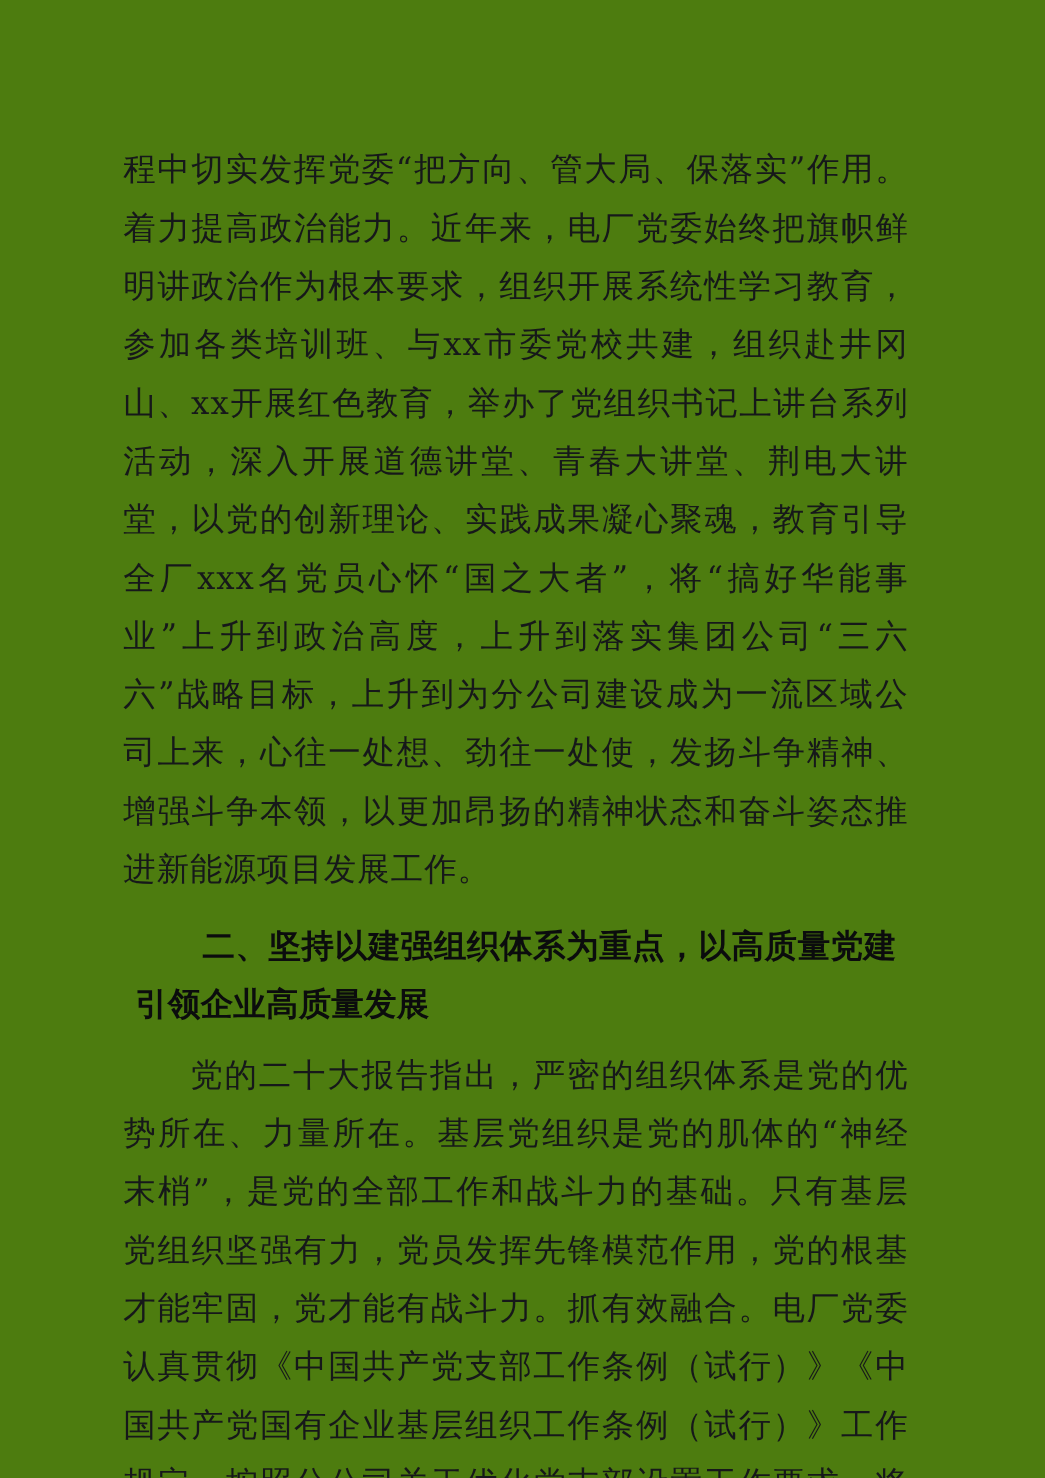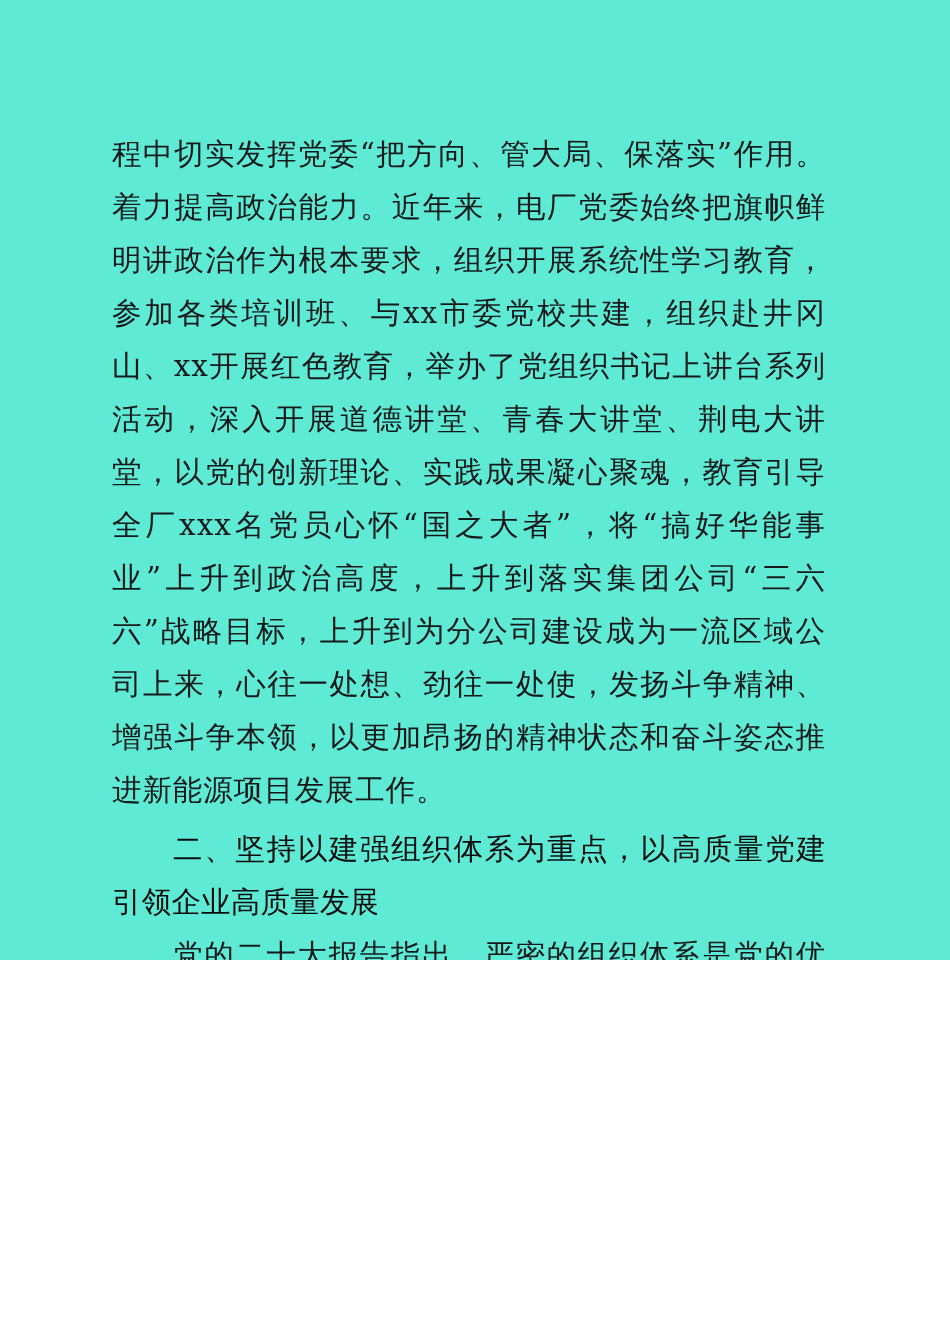--- a/index.html
+++ b/index.html
@@ -11,8 +11,8 @@
   .page {
     position: relative;
     width: 950px;
-    height: 960px;
-    background: #5eead4;
+    height: 1344px;
+    background: #4d7c0f;
     overflow: hidden;
     box-sizing: border-box;
   }

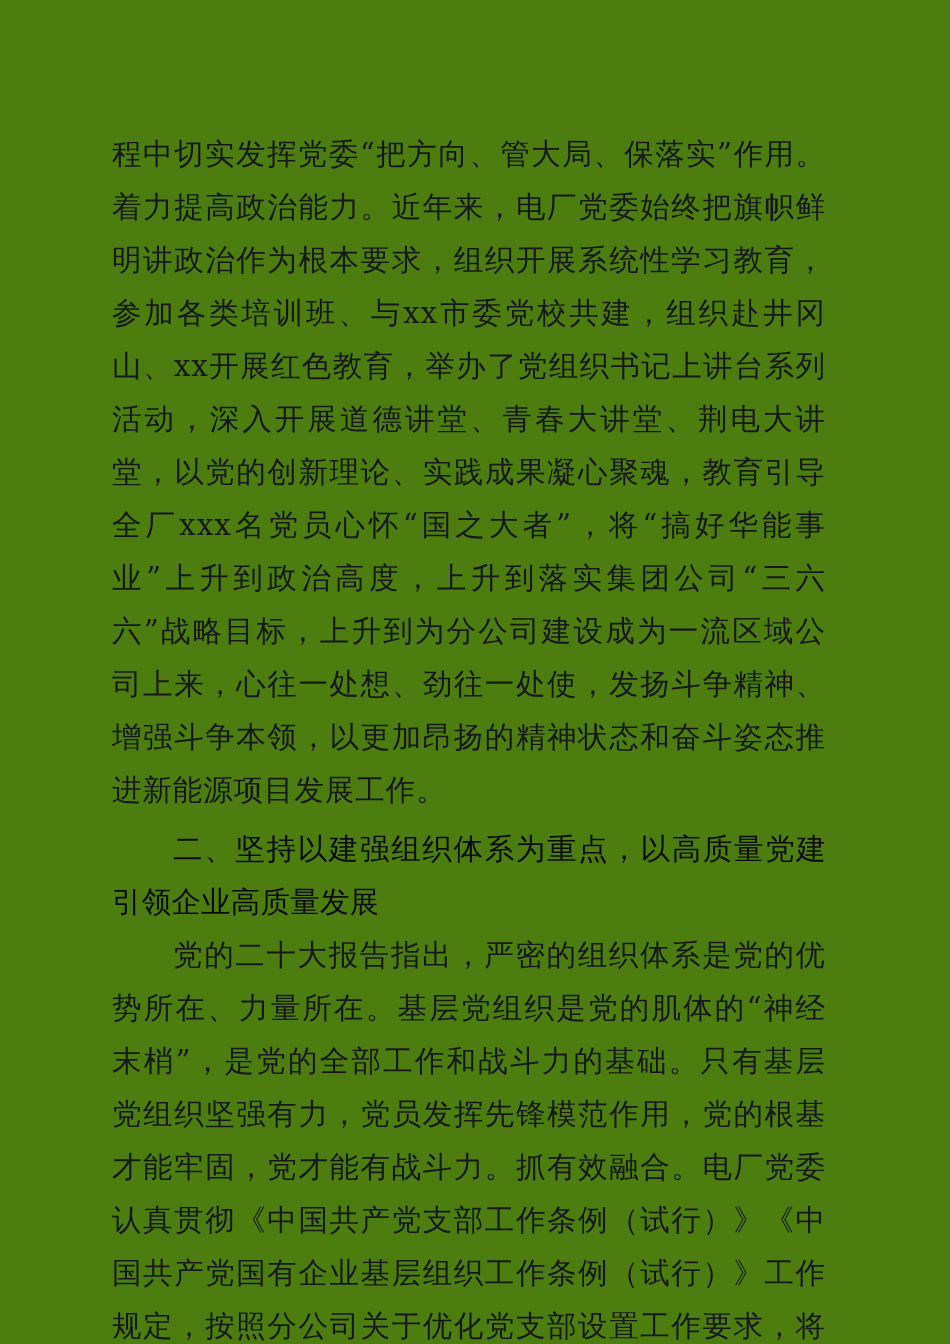--- a/index.html
+++ b/index.html
@@ -49,11 +49,11 @@
     font-size: 29.5px;
     line-height: 53px;
     color: #0b0c0d;
-    font-weight: 400;
+    font-weight: 700;
     text-align: justify;
     text-justify: inter-character;
     letter-spacing: 0.2px;
-    margin: 0;
+    margin: 11px;
     text-indent: 61px;
   }
 

